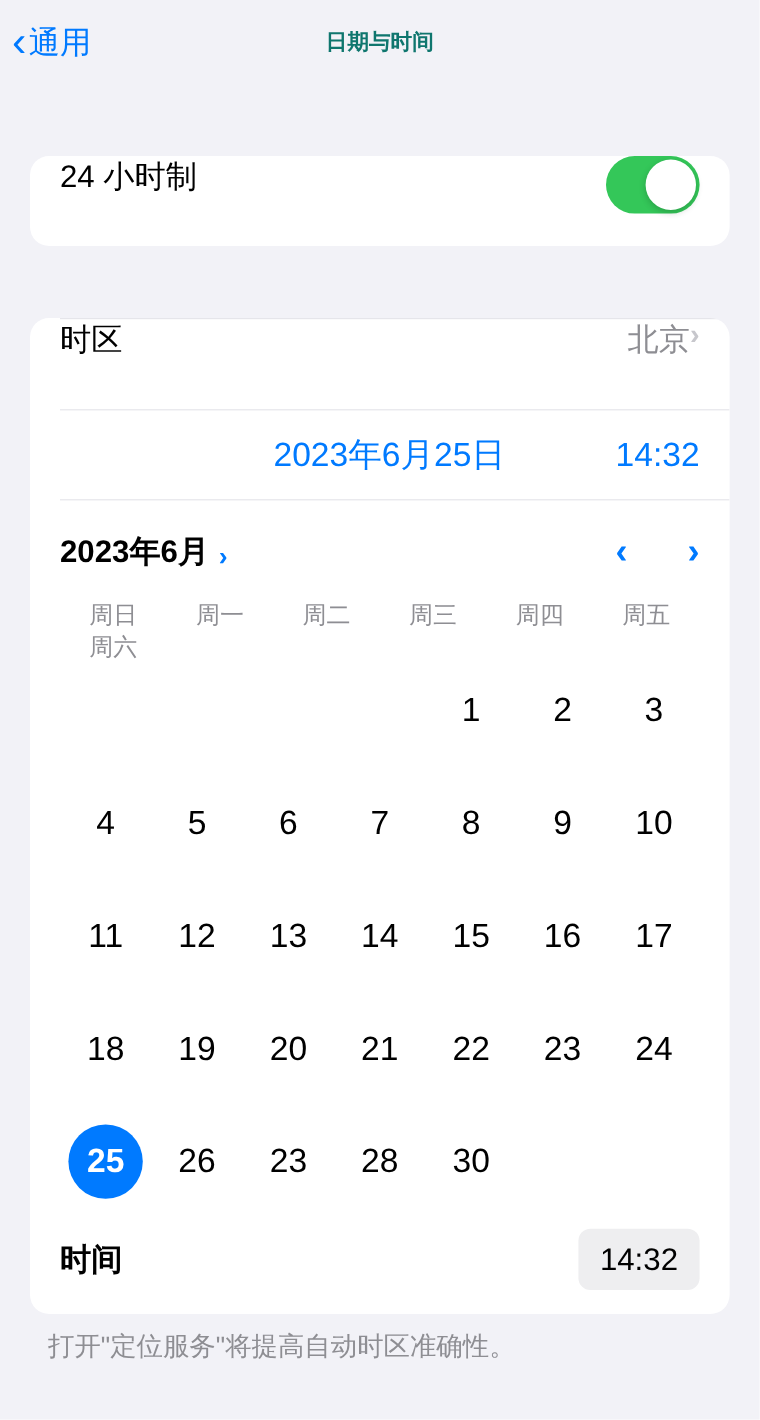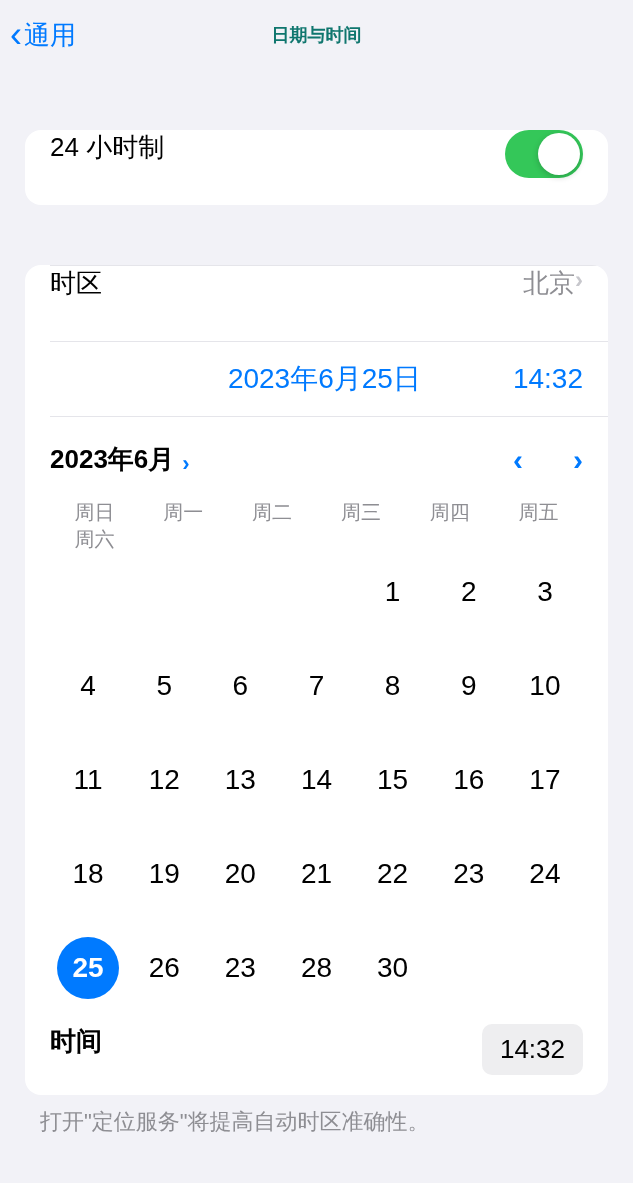--- a/index.html
+++ b/index.html
@@ -178,7 +178,7 @@
     }
     .time-row {
       display: flex;
-      align-items: flex-start;
+      align-items: center;
       padding: 15px 25px 20px 25px;
     }
     .time-label {

